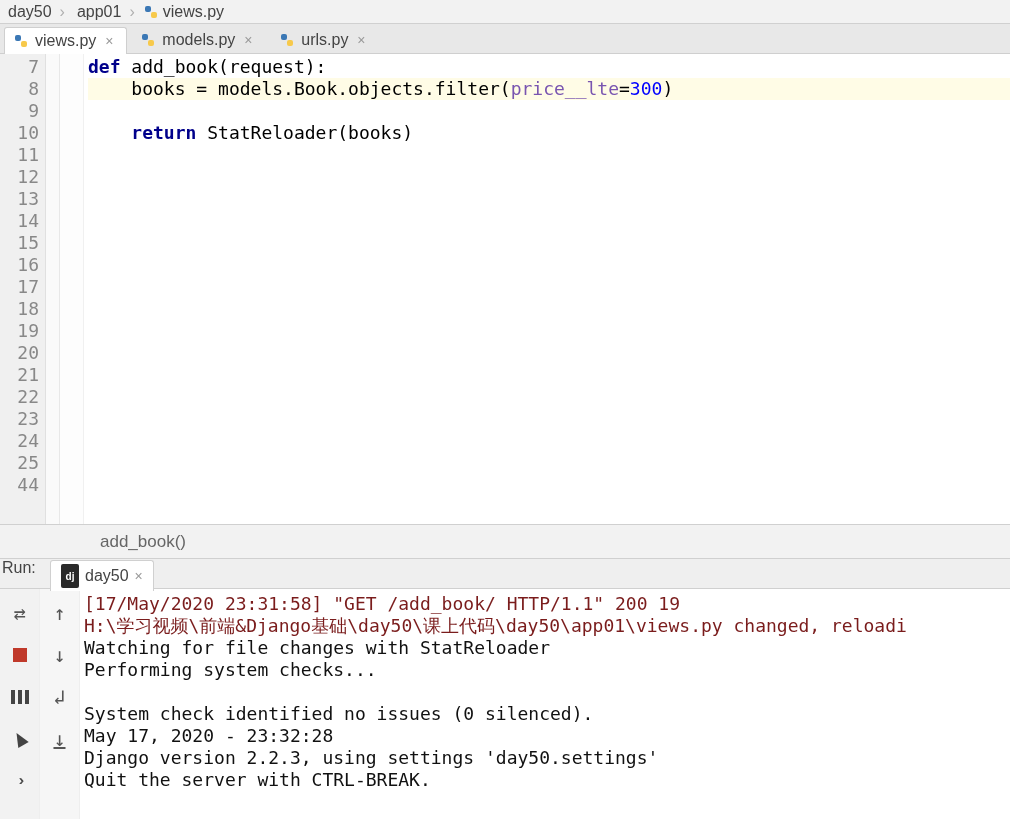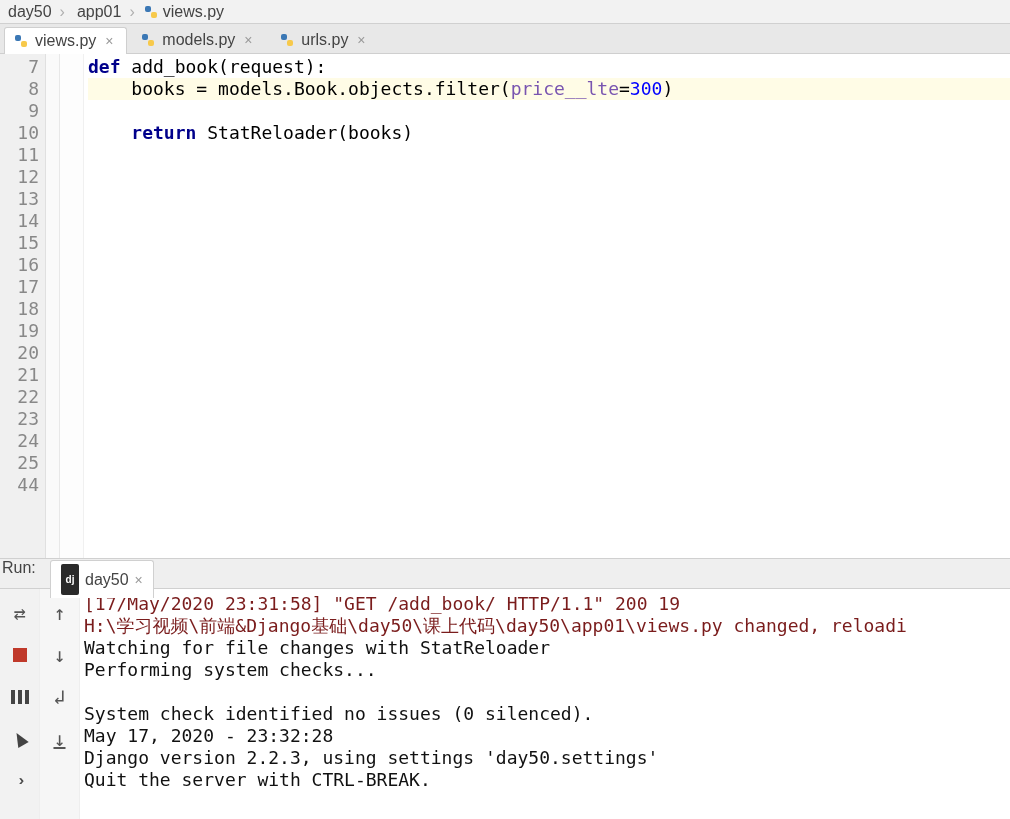--- a/index.html
+++ b/index.html
@@ -218,6 +218,9 @@
     </div>
   </div>
 
+  <div class="navfoot">
+    <span>add_book()</span>
+  </div>
 
   <div class="runpanel">
     <div class="runhead">

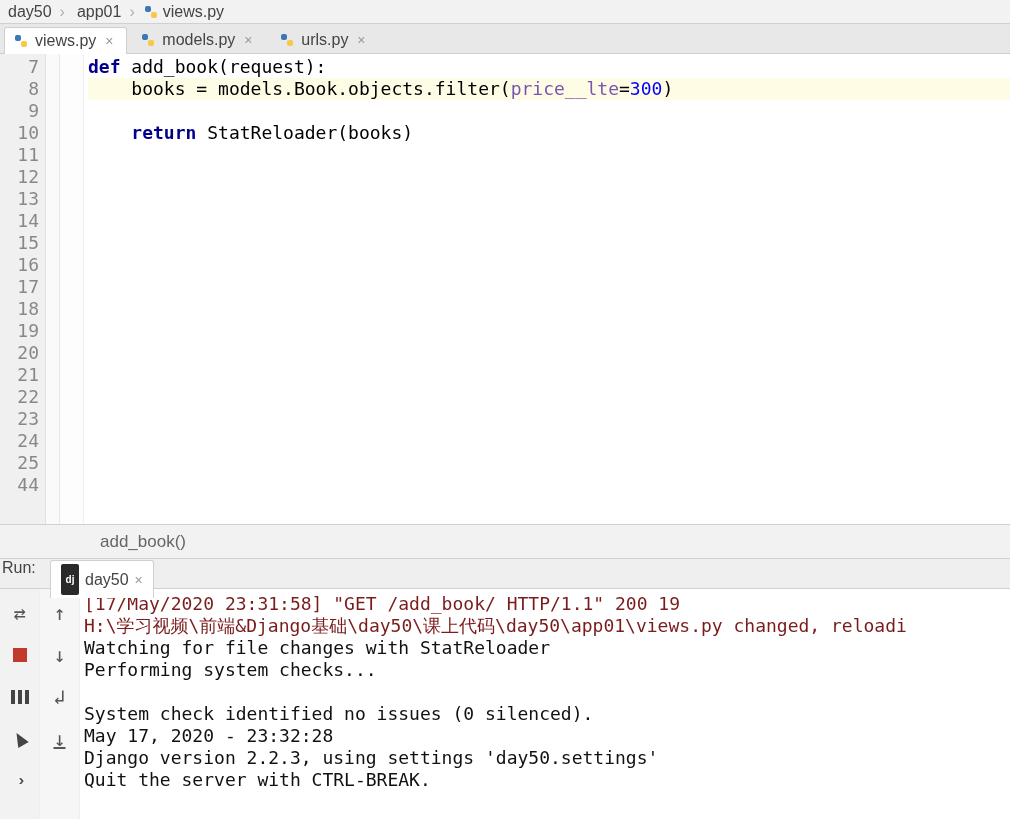--- a/index.html
+++ b/index.html
@@ -79,7 +79,7 @@
   }
   .runtab .close { color: #999; font-size: 14px; }
   .dj-icon {
-    width: 18px; height: 31px; background: #2a2a2a; color: #fff; font-size: 10px;
+    width: 18px; height: 24px; background: #2a2a2a; color: #fff; font-size: 10px;
     font-weight: bold; display: inline-flex; align-items: center; justify-content: center; border-radius: 2px;
   }
 

